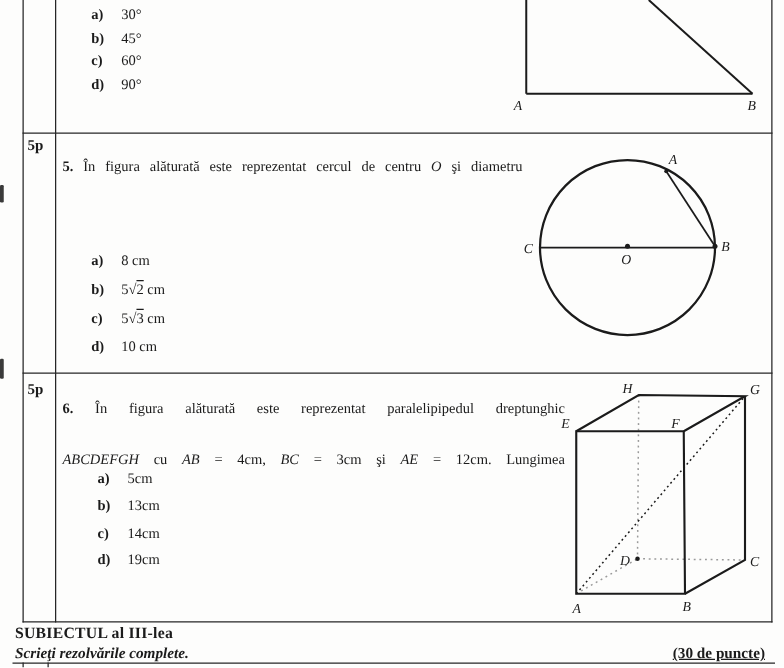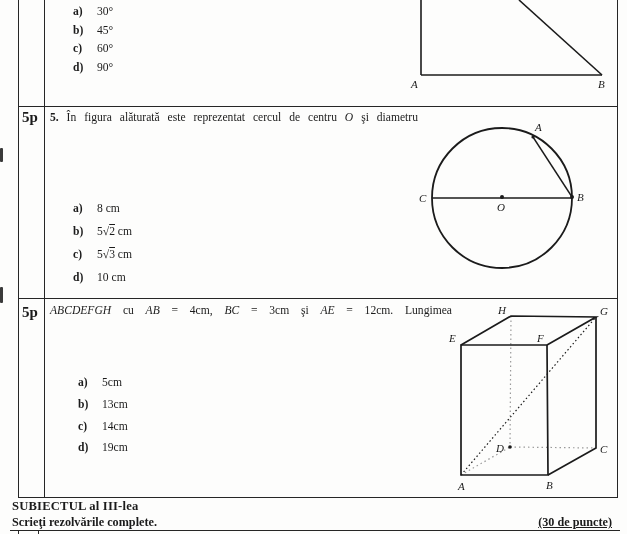--- a/index.html
+++ b/index.html
@@ -14,7 +14,7 @@
   .vline{position:absolute;width:1px;background:#262626;}
   .hline{position:absolute;height:1px;background:#262626;}
   .pts{
-    position:absolute;font-weight:bold;font-size:15px;text-align:center;
+    position:absolute;font-weight:bold;font-size:12px;text-align:center;
   }
   .qtext{
     position:absolute;font-size:11.6px;

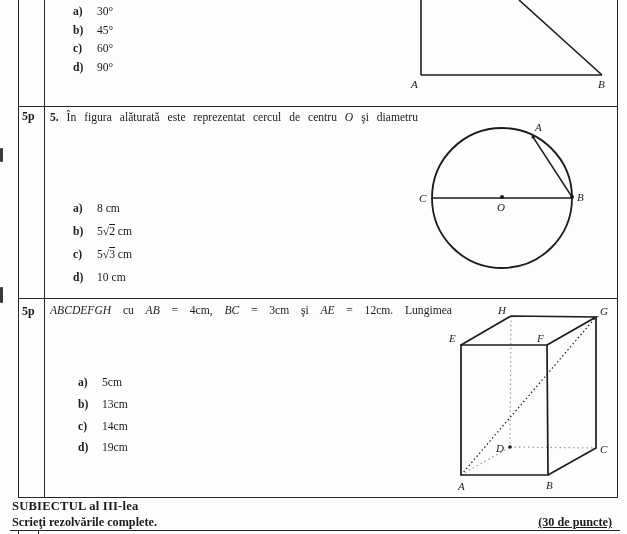--- a/index.html
+++ b/index.html
@@ -22,6 +22,7 @@
   .qline{
     text-align:justify;text-align-last:justify;
     white-space:normal;
+    margin-top:16px;
   }
   .qline.nojust{text-align-last:left;}
   .it{font-style:italic;}

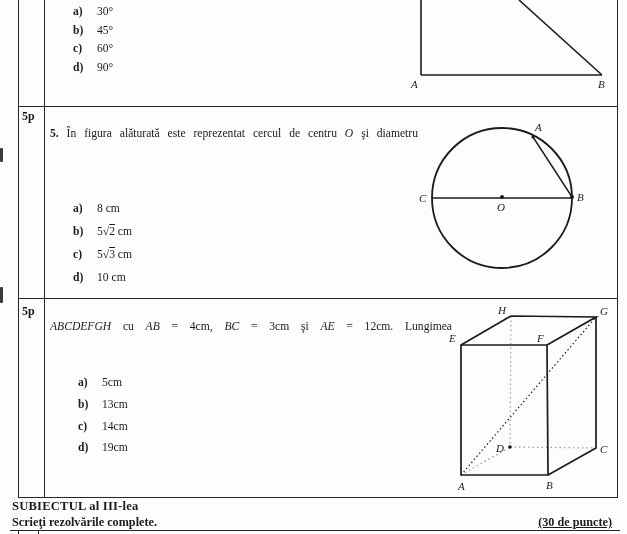--- a/index.html
+++ b/index.html
@@ -127,6 +127,7 @@
   <div class="pts" style="left:22px;top:304px;">5p</div>
 
   <div class="qtext" style="left:50px;top:299px;width:402px;line-height:24.5px;">
+    <div class="qline"><span class="bd">6. </span><span>În figura alăturată este reprezentat paralelipipedul dreptunghic</span></div>
     <div class="qline"><span class="it">ABCDEFGH</span><span> cu </span><span class="it">AB</span><span> = 4cm, </span><span class="it">BC</span><span> = 3cm şi </span><span class="it">AE</span><span> = 12cm. Lungimea</span></div>
   </div>
 

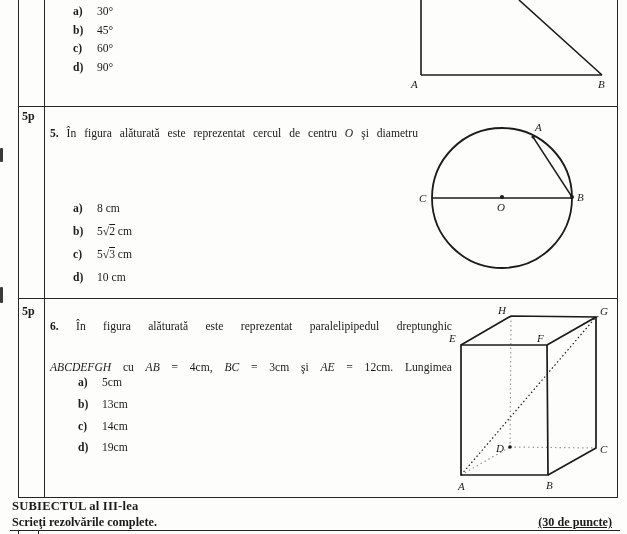--- a/index.html
+++ b/index.html
@@ -41,7 +41,7 @@
     position:absolute;font-weight:bold;font-size:12.6px;letter-spacing:.2px;text-align:center;
   }
   .footer-instr{
-    position:absolute;font-weight:bold;font-size:12.2px;
+    position:absolute;font-weight:bold;font-style:italic;font-size:12.2px;
   }
   .footer-pts{
     position:absolute;font-weight:bold;font-size:12.2px;

